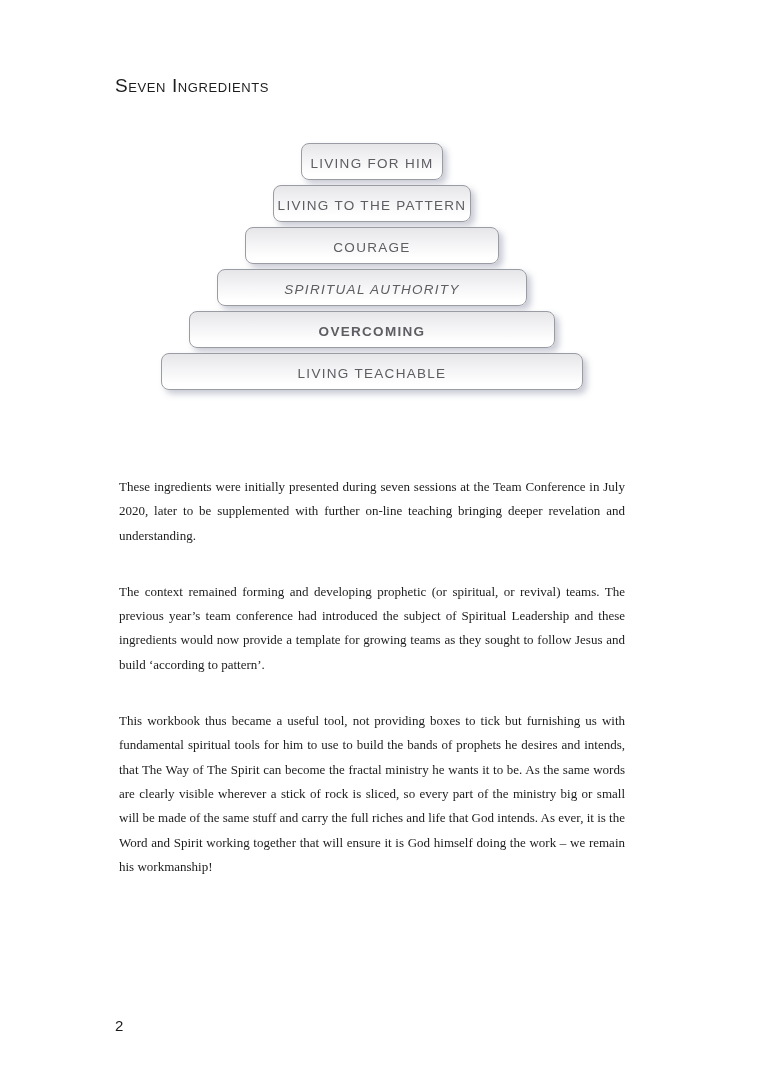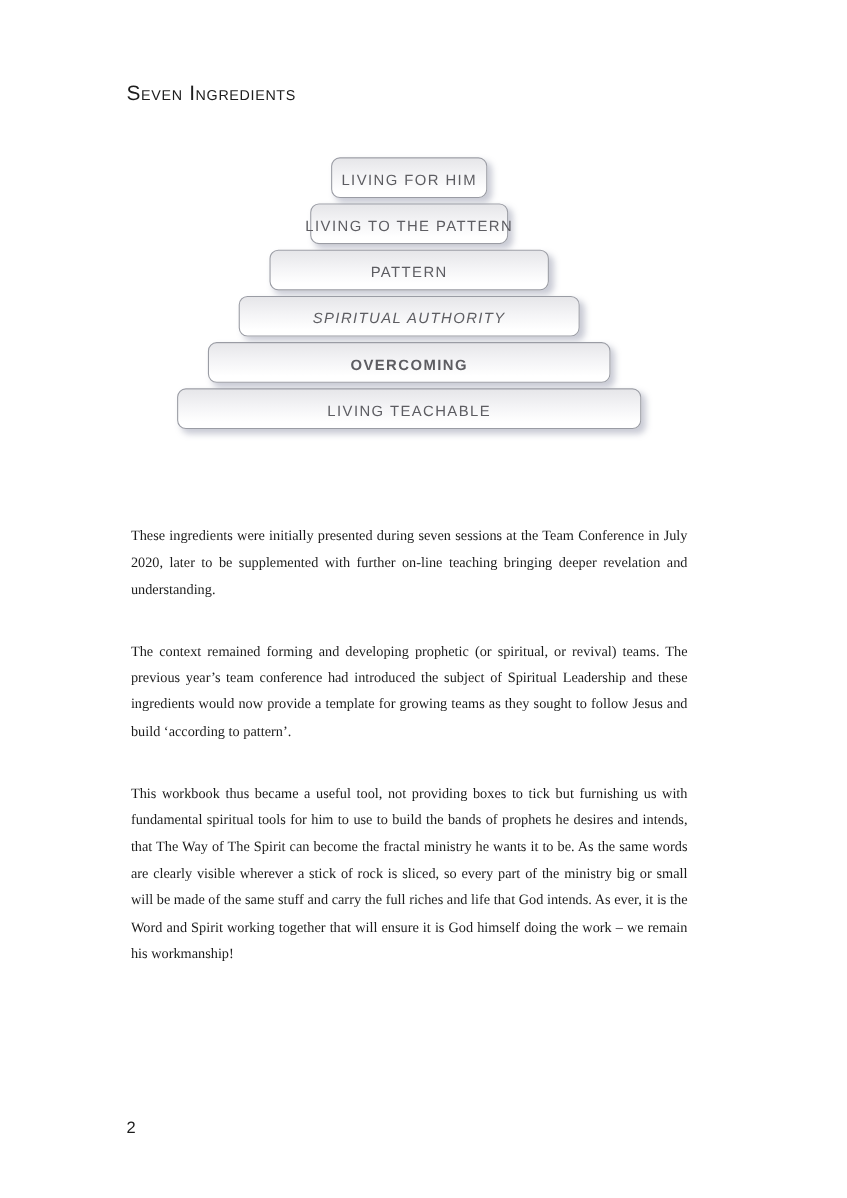--- a/index.html
+++ b/index.html
@@ -44,7 +44,7 @@
     justify-content: center;
   }
   .pyr-block:nth-child(1) { width: 142px; }
-  .pyr-block:nth-child(2) { width: 180px; }
+  .pyr-block:nth-child(2) { width: 198px; }
   .pyr-block:nth-child(3) { width: 254px; }
   .pyr-block:nth-child(4) { width: 310px; font-style: italic; }
   .pyr-block:nth-child(5) { width: 366px; font-weight: bold; }

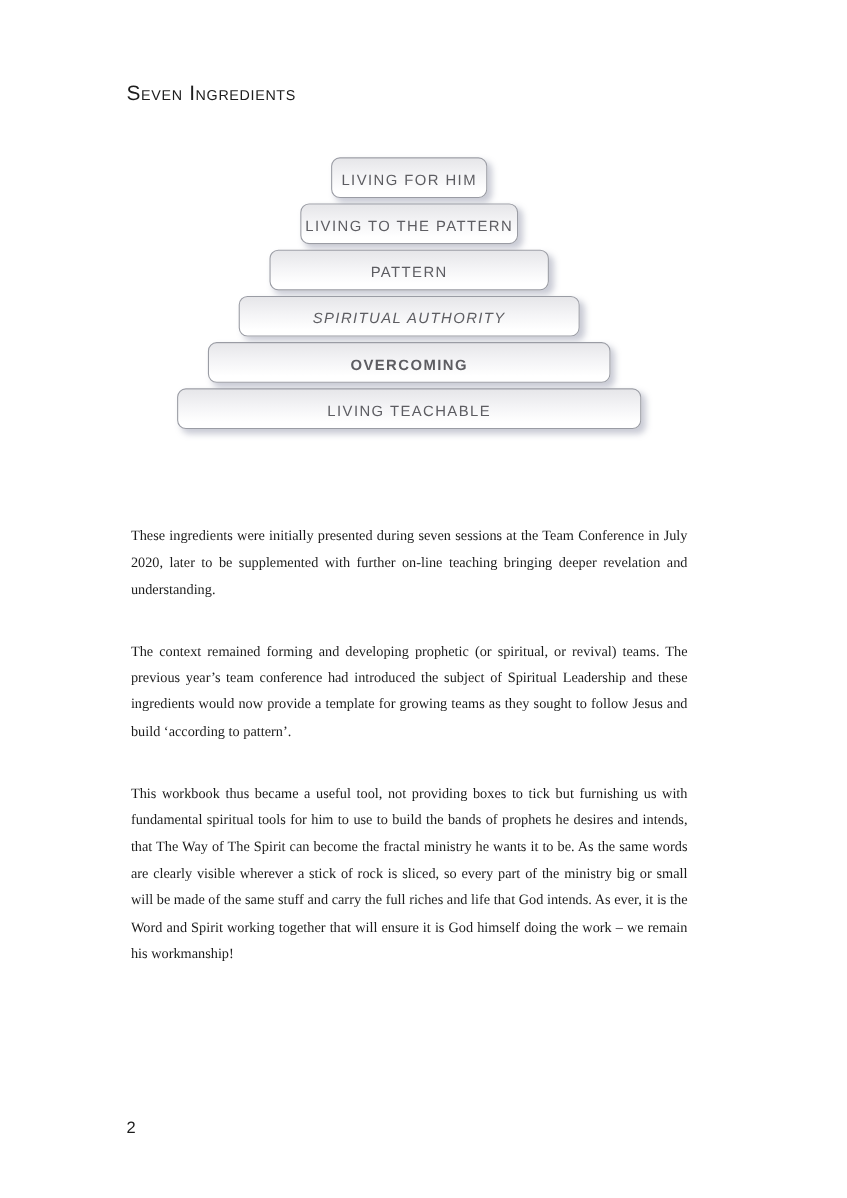--- a/index.html
+++ b/index.html
@@ -98,7 +98,7 @@
       <span class="pyr-label">LIVING TO THE PATTERN</span>
     </div>
     <div class="pyr-block">
-      <span class="pyr-label">PATTERN</span>
+      <span class="pyr-label">COURAGE</span>
     </div>
     <div class="pyr-block">
       <span class="pyr-label">SPIRITUAL AUTHORITY</span>

